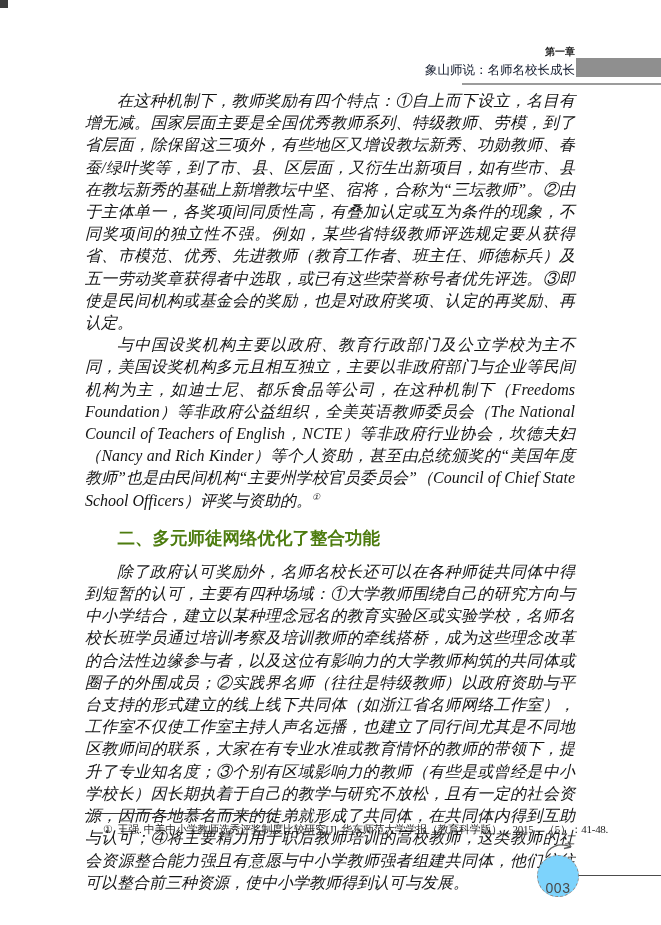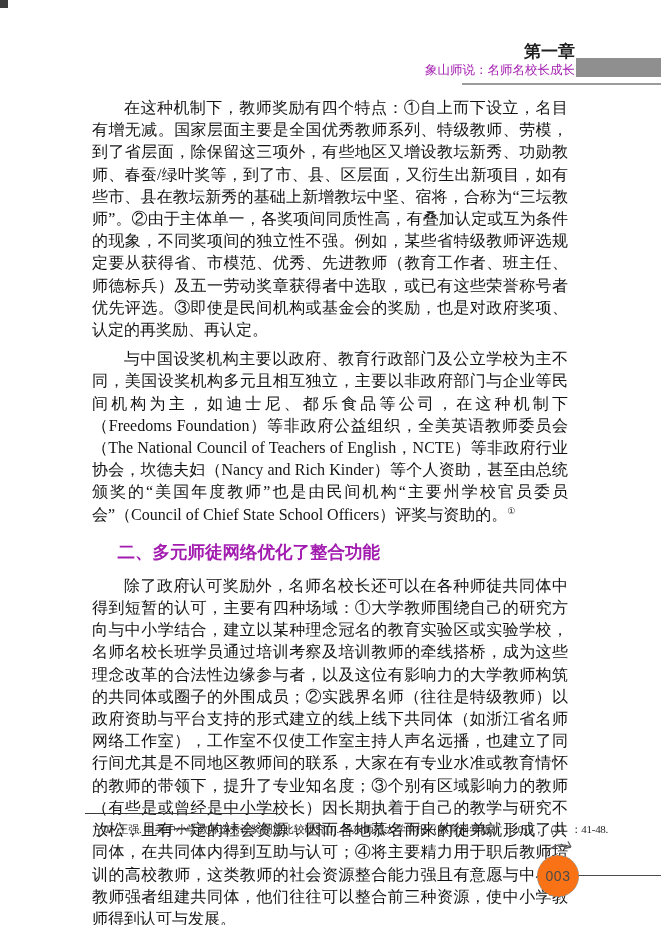--- a/index.html
+++ b/index.html
@@ -21,7 +21,7 @@
     font-family:"Liberation Sans","DejaVu Sans",sans-serif;
   }
   .chapter {
-    font-size:17px; font-weight:bold; color:#1f1f1f; line-height:16px;
+    font-size:10px; font-weight:bold; color:#1f1f1f; line-height:16px;
   }
   .subtitle {
     font-size:12.5px; color:#a21caf; line-height:16px; margin-top:2px;

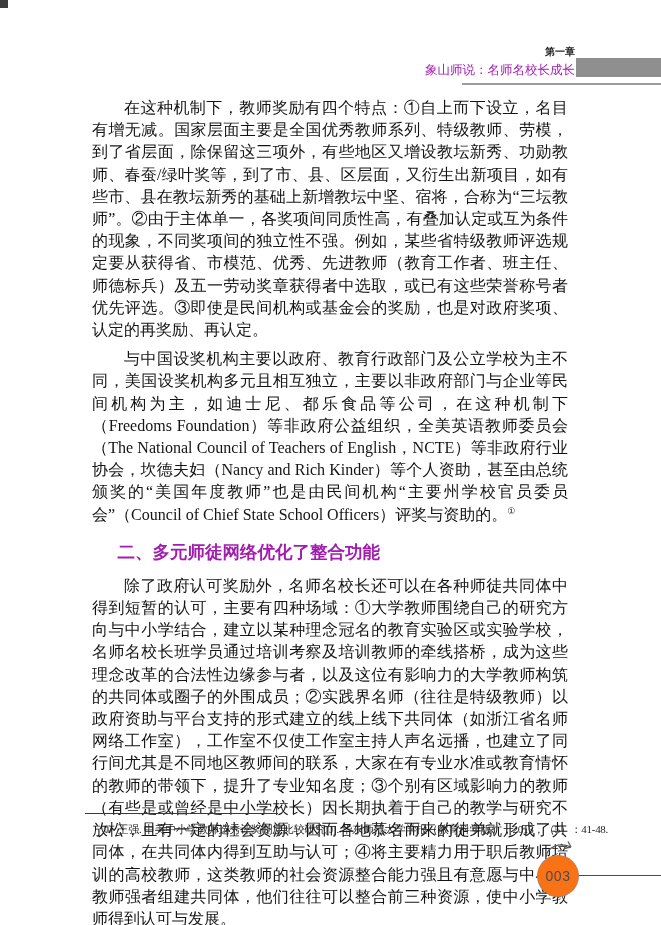--- a/index.html
+++ b/index.html
@@ -24,7 +24,7 @@
     font-size:10px; font-weight:bold; color:#1f1f1f; line-height:16px;
   }
   .subtitle {
-    font-size:12.5px; color:#a21caf; line-height:16px; margin-top:2px;
+    font-size:12.5px; color:#0f172a; line-height:16px; margin-top:2px;
   }
   .header-tab {
     position:absolute; left:576px; top:58px; width:85px; height:19px;

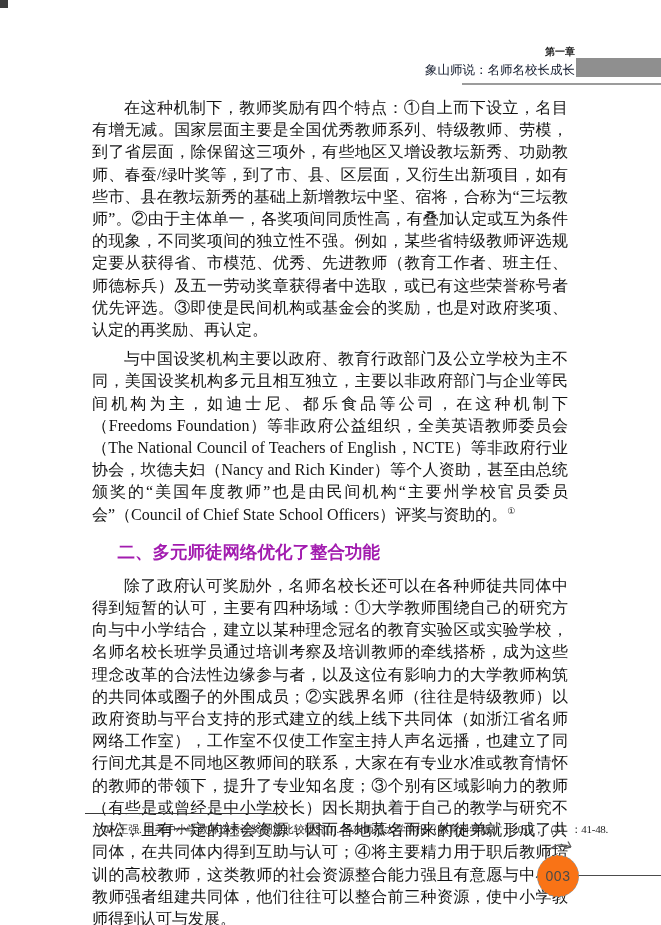--- a/index.html
+++ b/index.html
@@ -41,7 +41,7 @@
     color:#141414;
     text-align:justify;
   }
-  .body p { margin:7px; text-indent:2em; }
+  .body p { margin:0; text-indent:2em;font-style:italic; }
   .body sup {
     font-size:9px; line-height:0; vertical-align:super;
   }

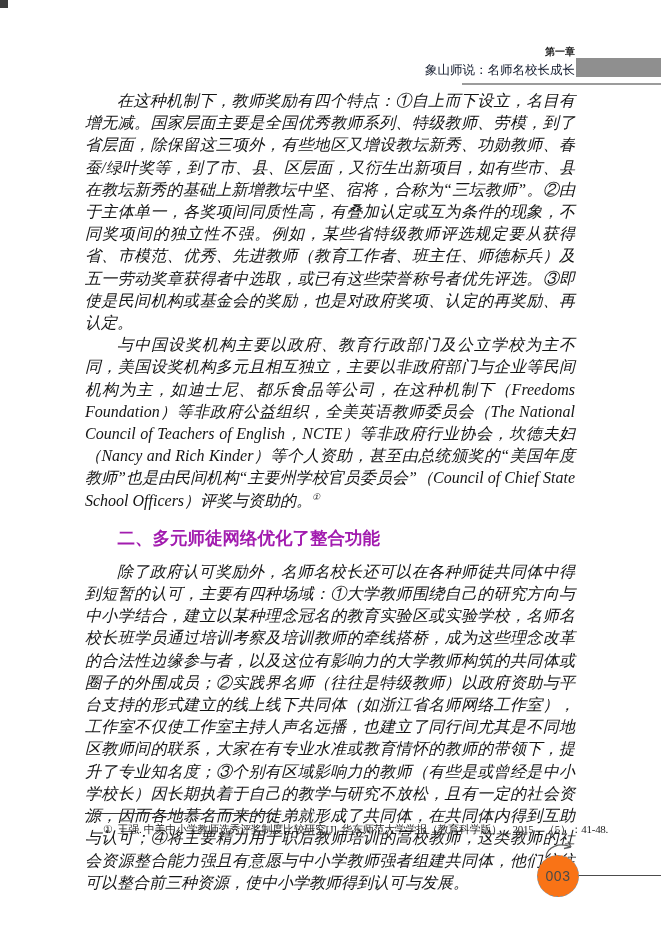--- a/index.html
+++ b/index.html
@@ -47,7 +47,7 @@
   }
   .section-heading {
     font-family:"Liberation Sans","DejaVu Sans",sans-serif;
-    font-size:17.5px; font-weight:bold; color:#a21caf;
+    font-size:17.5px; font-weight:bold; color:#4d7c0f;
     margin:15px 0 12px 0; text-indent:1.85em;
     line-height:22px;
   }

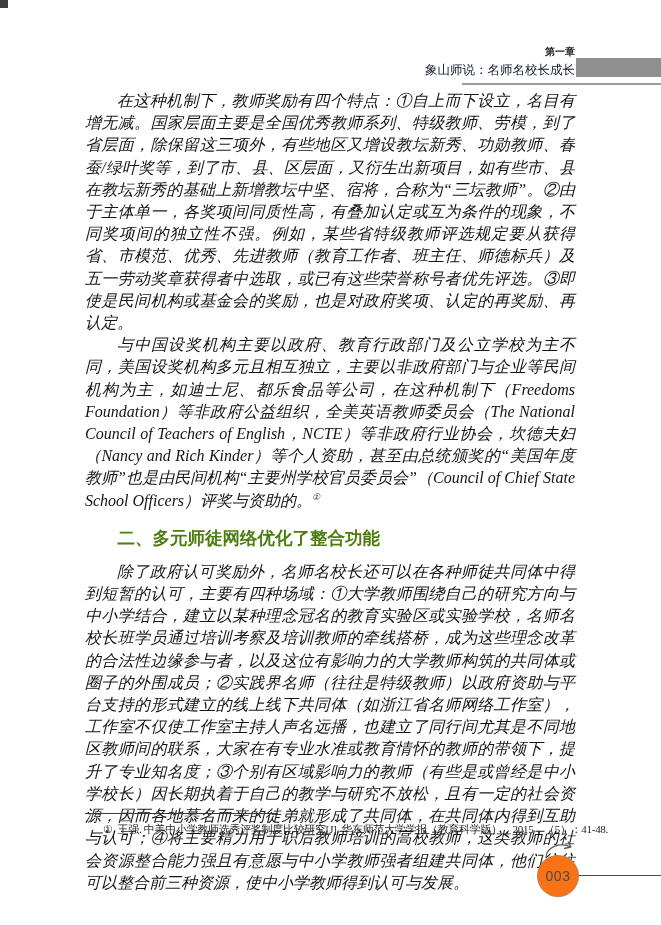--- a/index.html
+++ b/index.html
@@ -71,8 +71,8 @@
   .pn-circle {
     position:absolute; left:537px; top:855px; width:40px; height:40px;
     border:1.2px dashed #8a8a8a; border-radius:50%;
-    display:flex; align-items:center; justify-content:center;
-    background:#f97316;
+    display:flex; align-items:flex-end; justify-content:center;
+    background:#7dd3fc;
     font-family:"Liberation Sans","DejaVu Sans",sans-serif;
     font-size:14px; color:#4a4a4a; letter-spacing:0.5px;
   }

